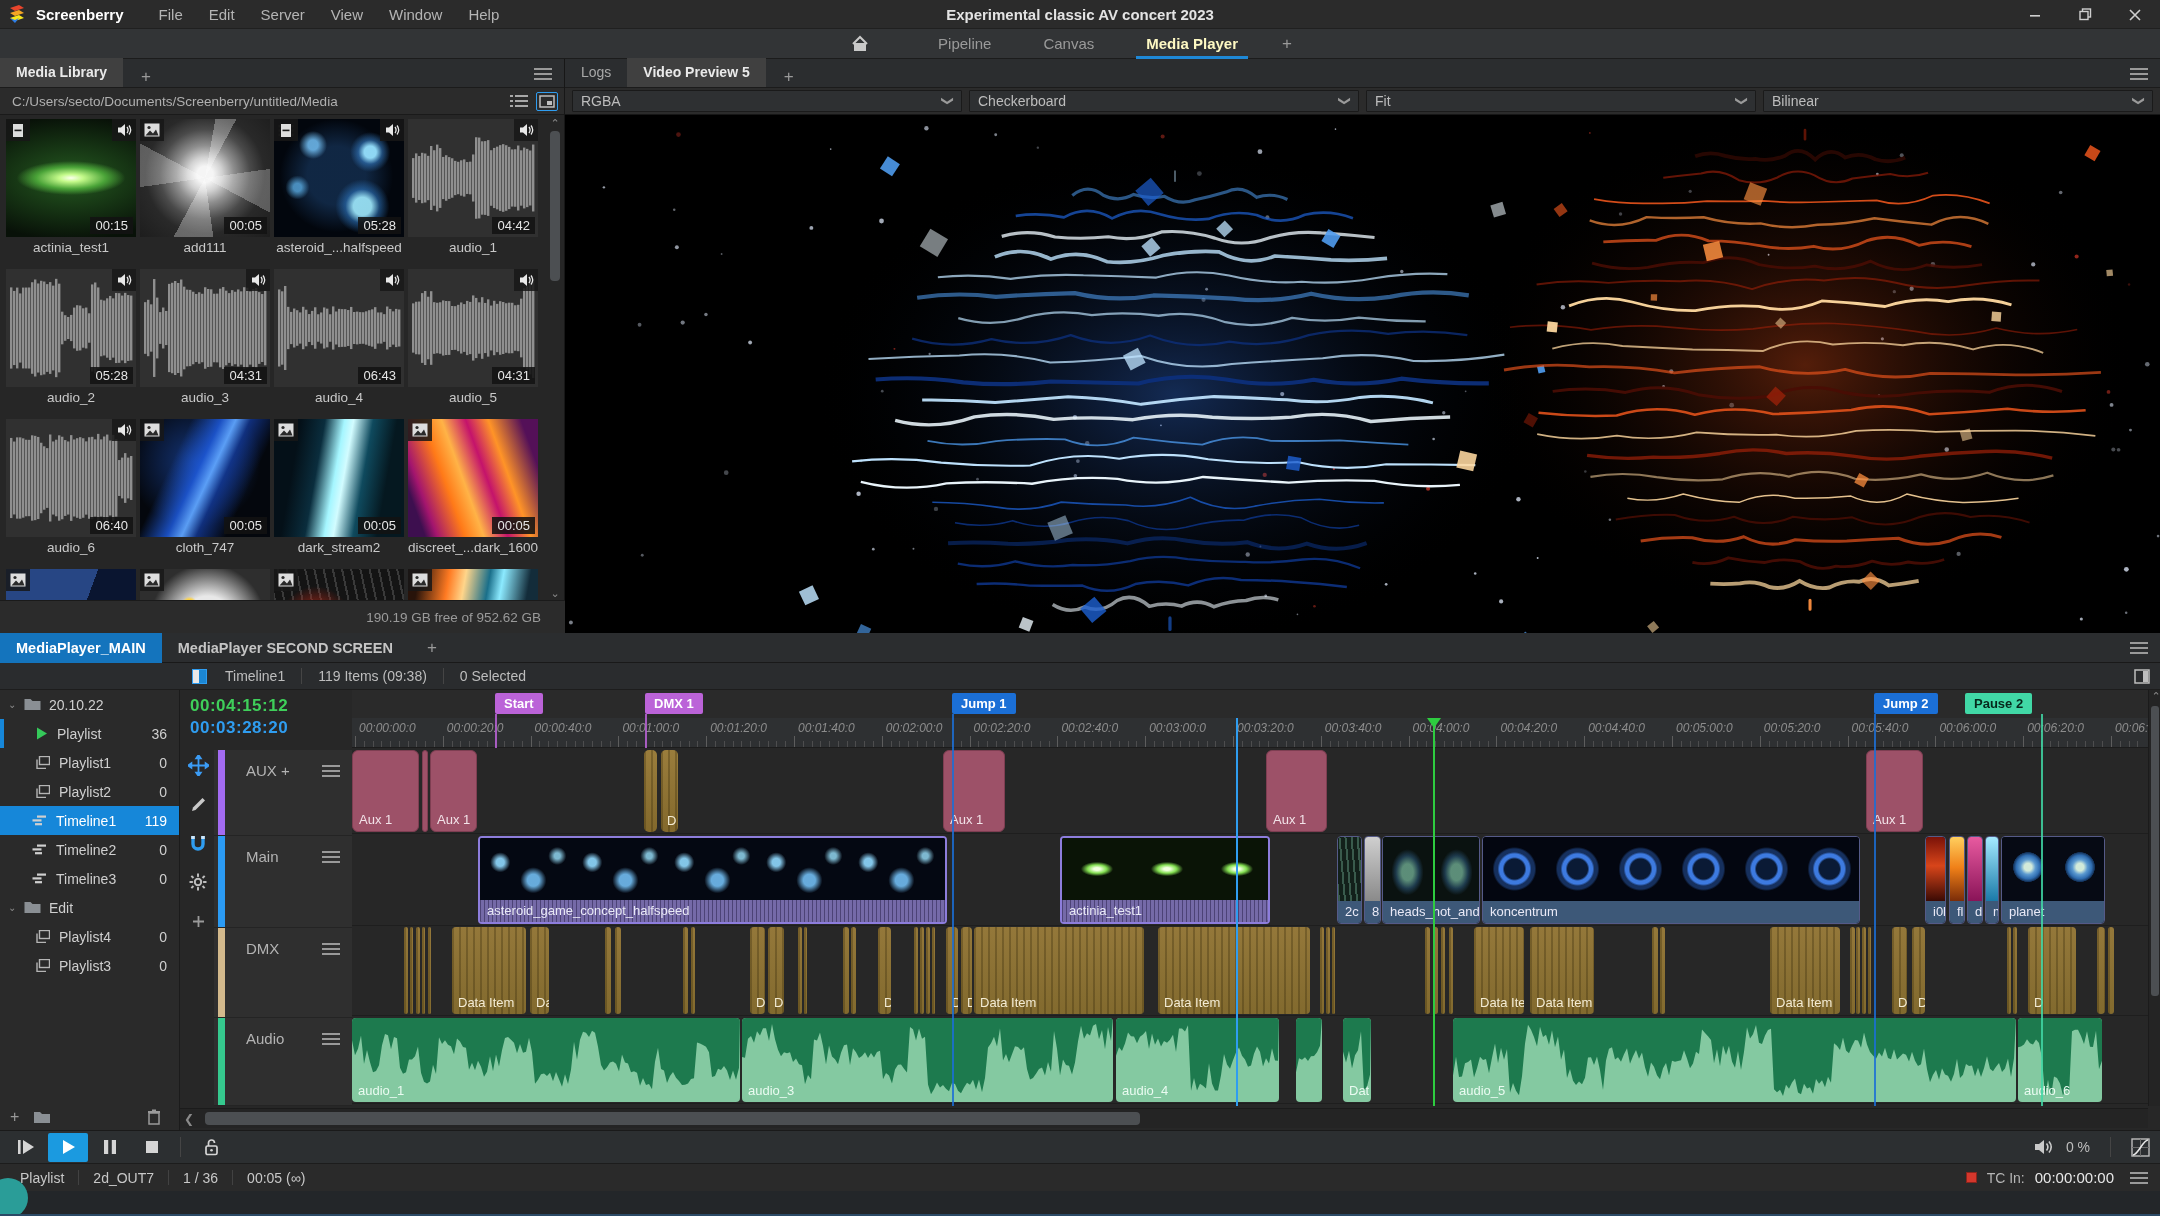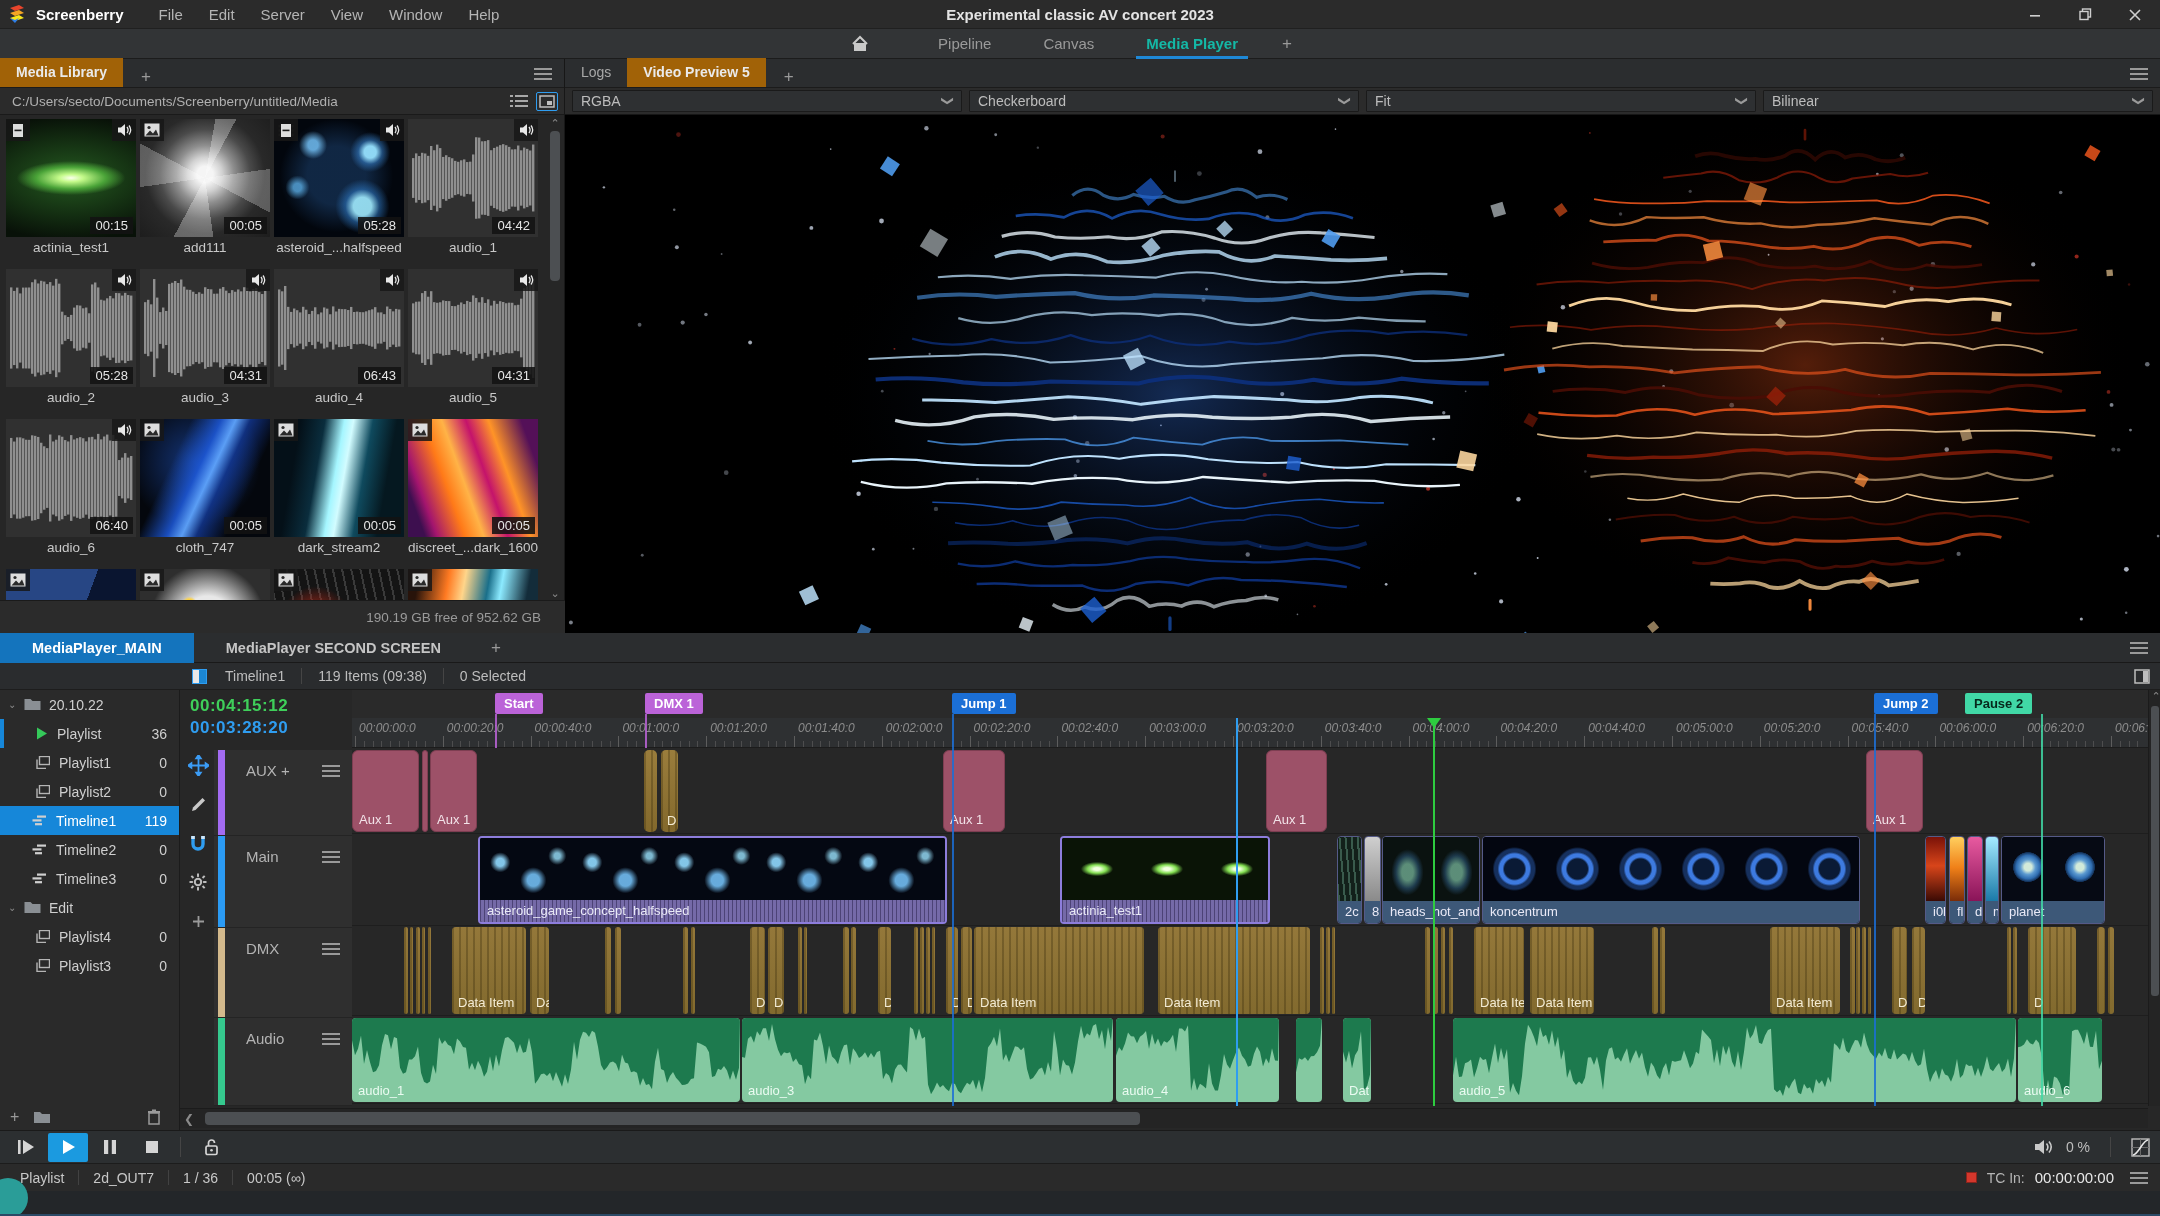--- a/index.html
+++ b/index.html
@@ -20,7 +20,7 @@
   #maintabs { position:absolute; left:0; top:29px; width:2160px; height:30px; background:#323436; display:flex; align-items:center; justify-content:center; border-bottom:1px solid #1c1c1c; }
   #maintabs .home { width:34px; text-align:center; margin-right:28px; }
   .main-tab { position:relative; color:#9a9a9a; padding:0 26px; height:30px; line-height:30px; font-size:15px; }
-  .main-tab.active { color:#14b8a6; font-weight:bold; }
+  .main-tab.active { color:#fef9c3; font-weight:bold; }
   .main-tab.active::after { content:""; position:absolute; left:16px; right:16px; bottom:0; height:3px; background:#1e88d6; }
   .tab-plus { color:#9a9a9a; padding:0 18px; font-size:17px; }
 

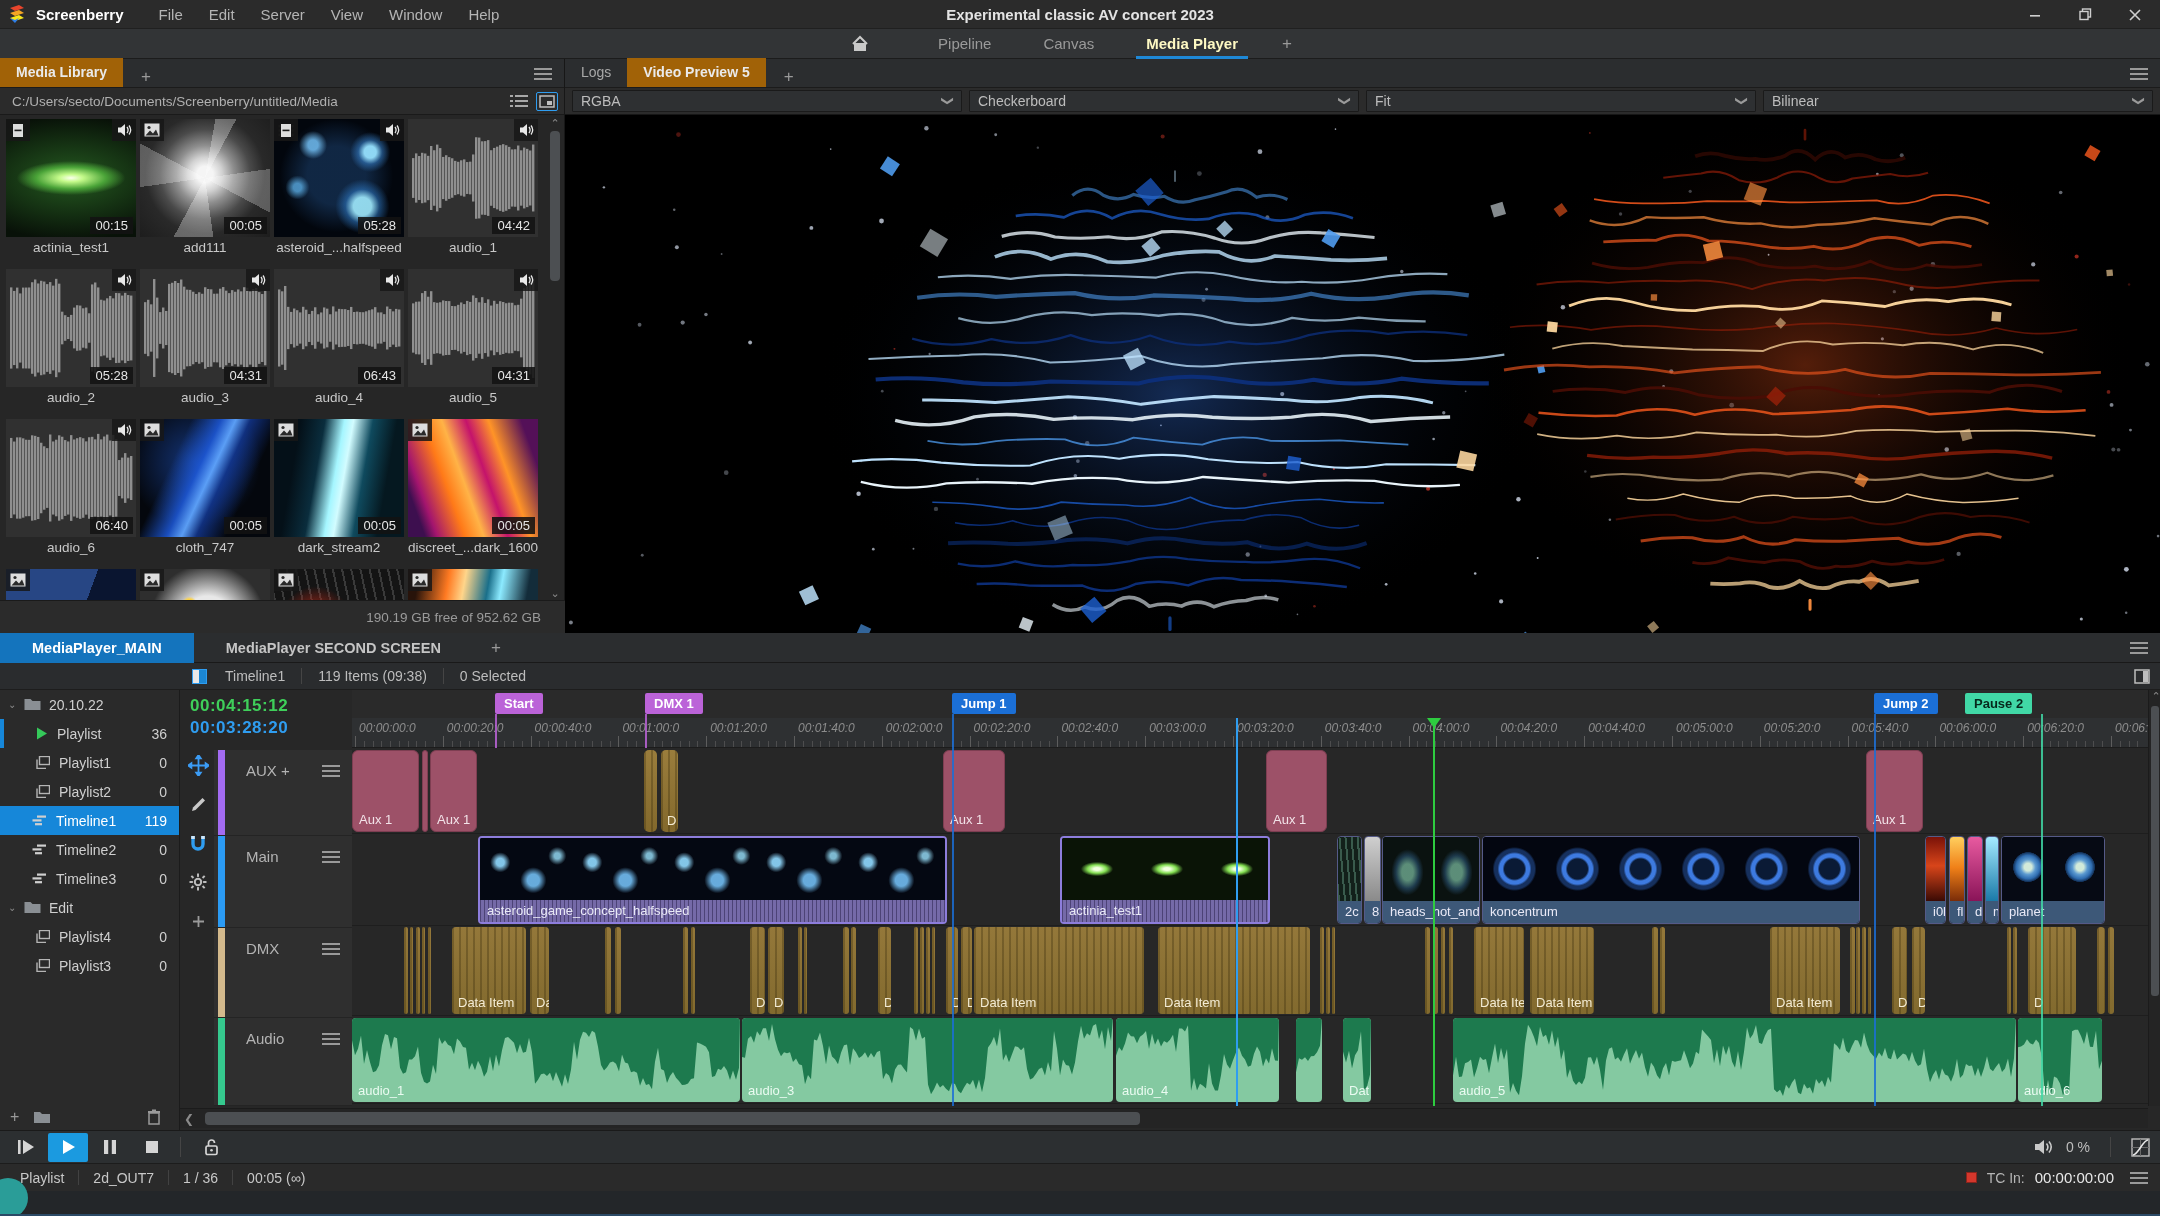--- a/index.html
+++ b/index.html
@@ -27,7 +27,7 @@
   
   .panel-tabrow { position:relative; height:29px; background:#2b2d2f; display:flex; align-items:flex-end; border-bottom:1px solid #1b1b1b; }
   .ptab { height:29px; line-height:29px; padding:0 16px; color:#a8a8a8; font-size:14px; background:transparent; }
-  .ptab.active { background:#a16207; color:#eaeaea; font-weight:bold; }
+  .ptab.active { background:#404040; color:#eaeaea; font-weight:bold; }
   .hamburger { width:20px; height:14px; display:inline-block; position:relative; }
   .hamburger i { position:absolute; left:0; width:18px; height:2px; background:#9a9a9a; }
   .hamburger i:nth-child(1){top:1px} .hamburger i:nth-child(2){top:6px} .hamburger i:nth-child(3){top:11px}

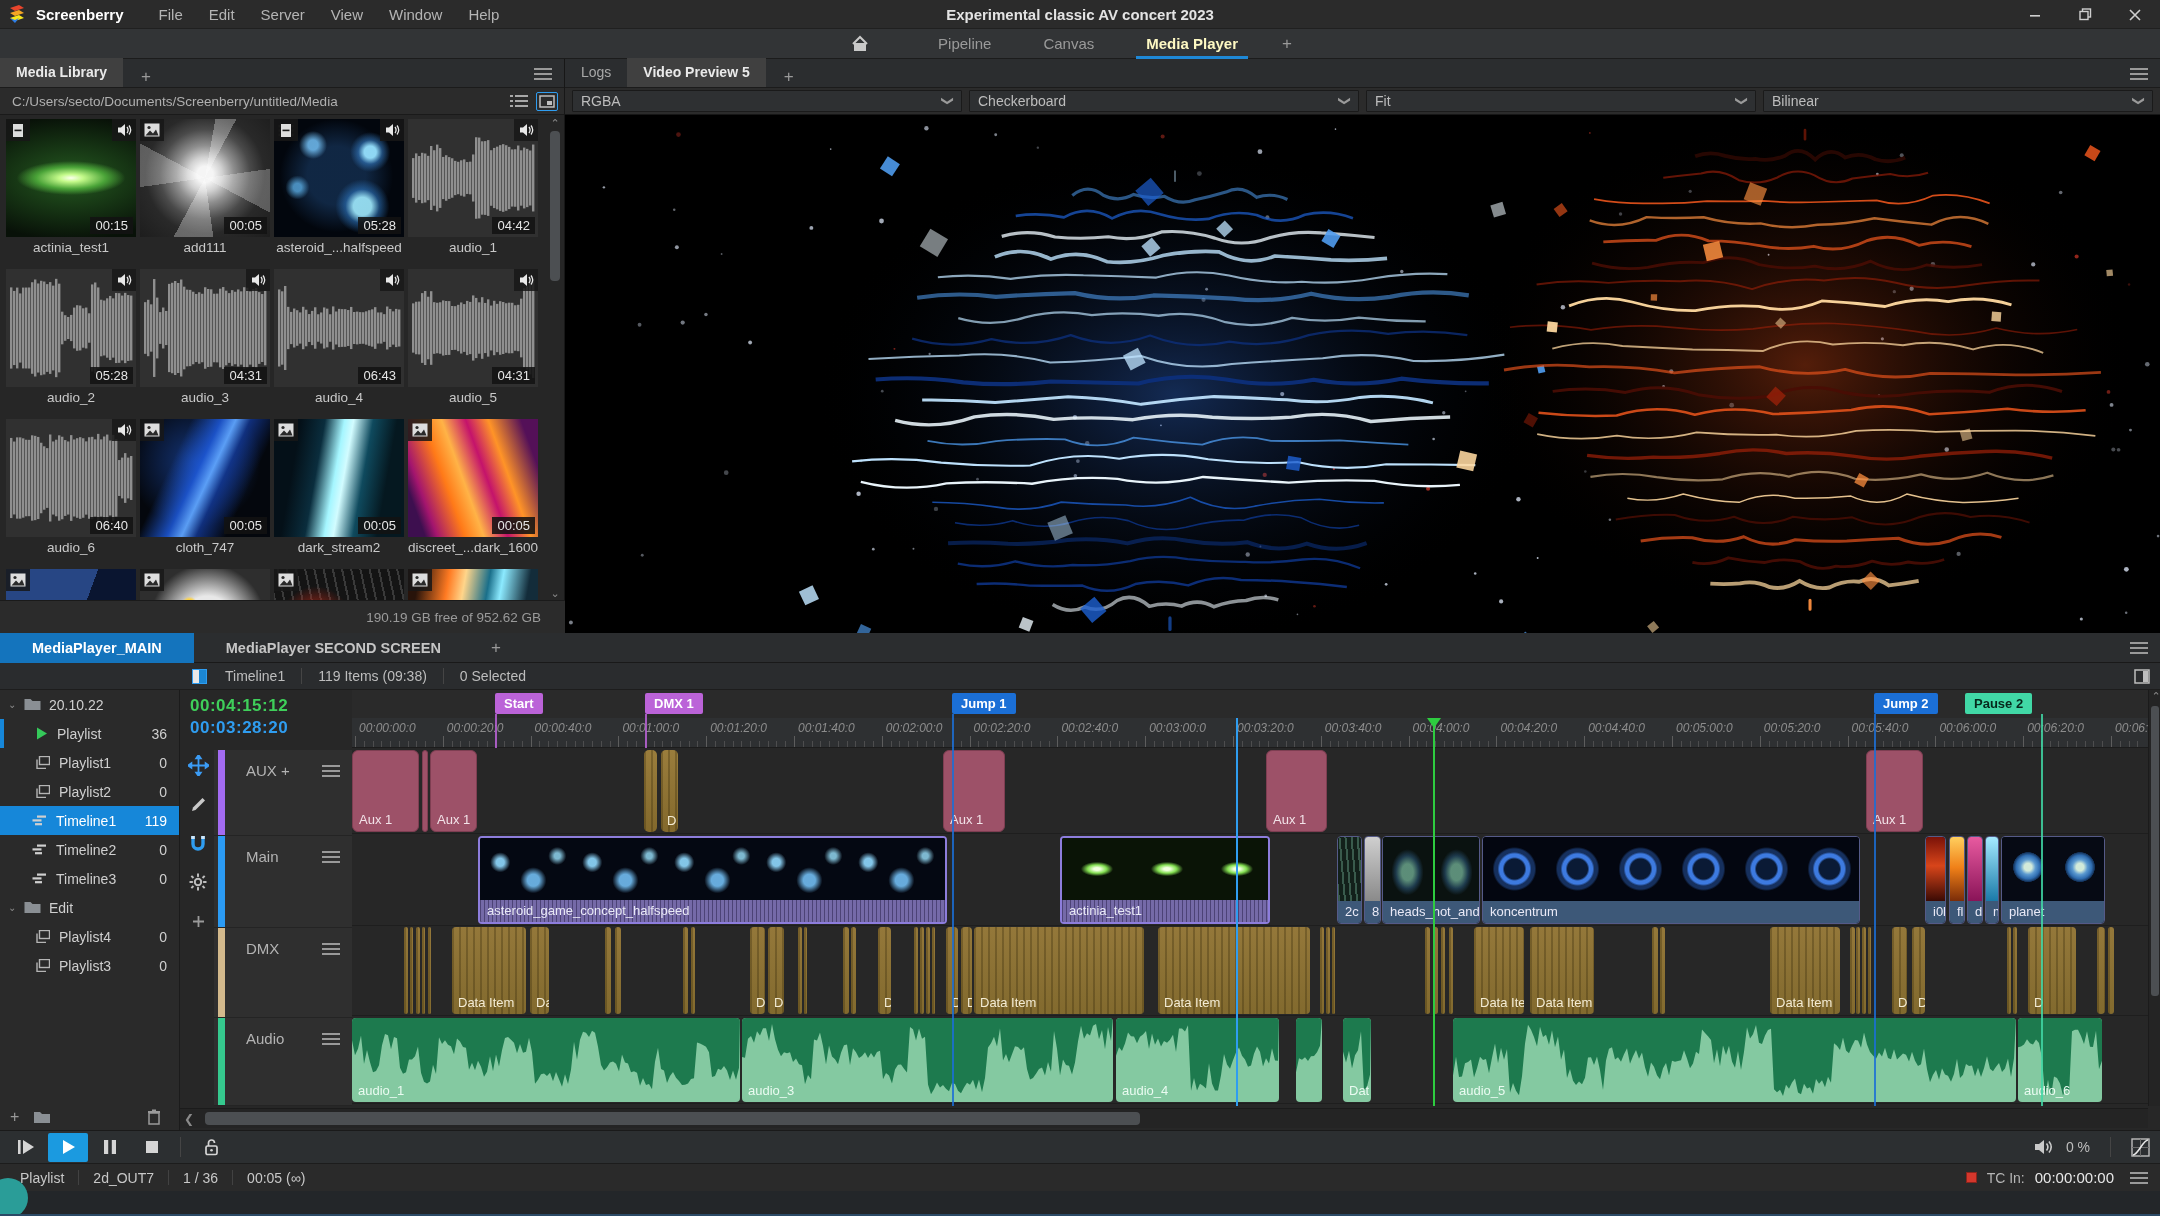--- a/index.html
+++ b/index.html
@@ -74,7 +74,7 @@
   
   #player { position:absolute; left:0; top:633px; width:2160px; height:583px; background:#2a2a2a; }
   #ptabs { position:relative; height:30px; background:#2b2d2f; display:flex; border-bottom:1px solid #191919; }
-  .player-tab { height:30px; line-height:30px; padding:0 32px; font-size:14.5px; font-weight:bold; color:#c5c5c5; }
+  .player-tab { height:30px; line-height:30px; padding:0 16px; font-size:14.5px; font-weight:bold; color:#c5c5c5; }
   .player-tab.active { background:#1474bd; color:#fff; }
   #pheader { position:relative; height:27px; background:#2a2c2e; border-bottom:1px solid #1d1d1d; display:flex; align-items:center; color:#bdbdbd; font-size:14px; }
   #pheader .hsep { width:1px; height:16px; background:#454545; margin:0 16px; }

